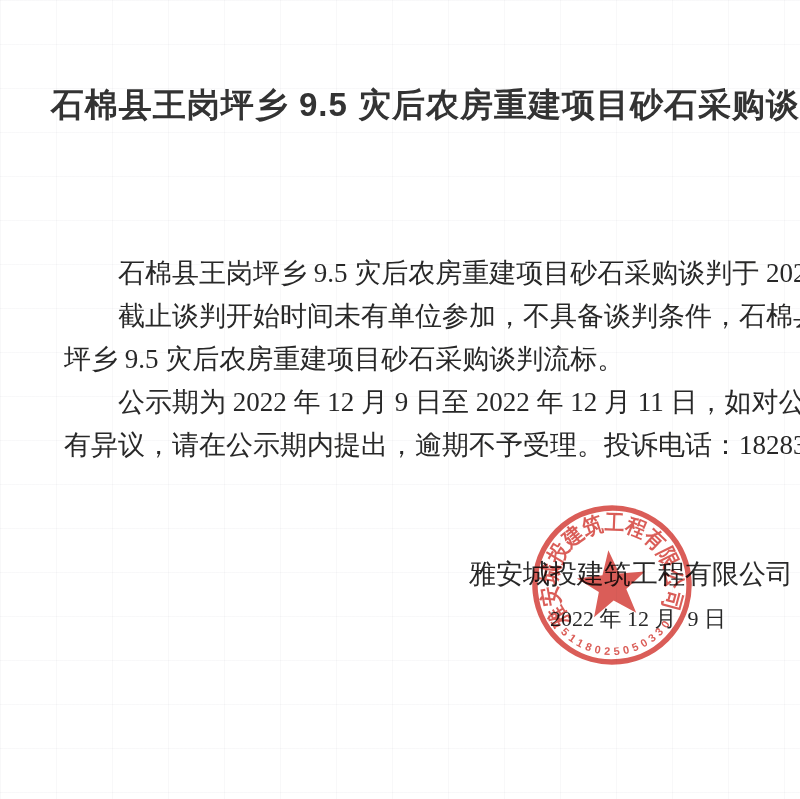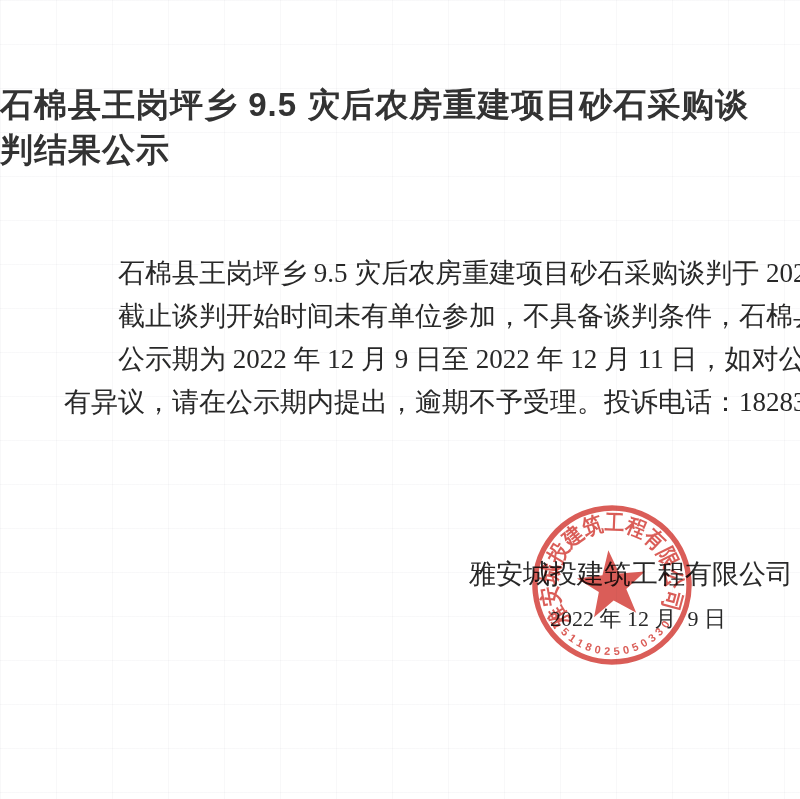--- a/index.html
+++ b/index.html
@@ -26,7 +26,7 @@
     top: 82px;
     left: 0;
     width: 800px;
-    text-align: left;
+    text-align: right;
     font-family: "Liberation Sans", "DejaVu Sans", sans-serif;
     font-weight: 700;
     font-size: 33px;

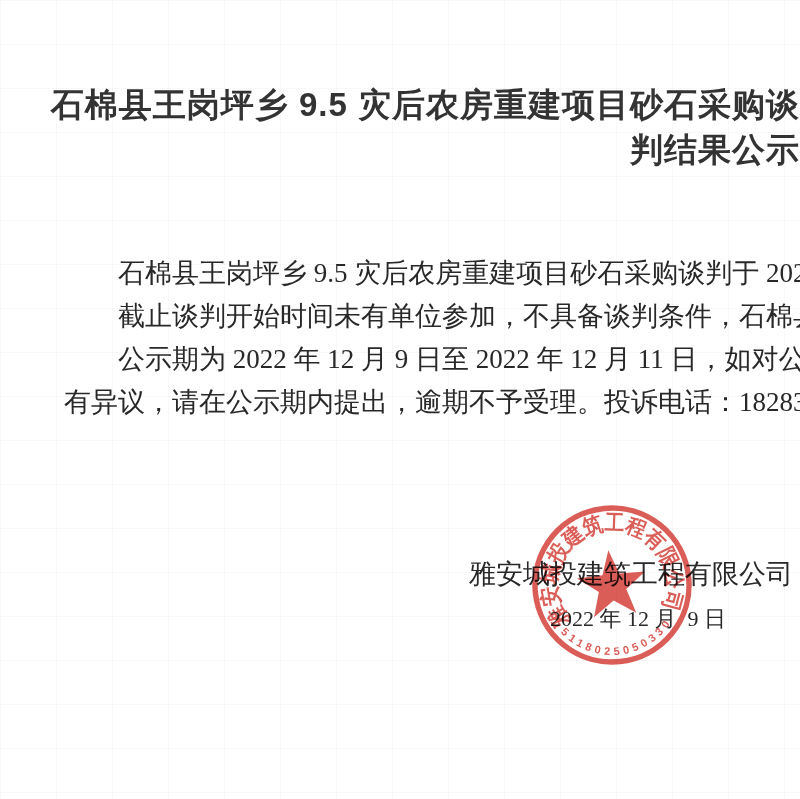--- a/index.html
+++ b/index.html
@@ -95,7 +95,6 @@
 
 <div class="doc-title">
   <div>石棉县王岗坪乡 9.5 灾后农房重建项目砂石采购谈</div>
-  <div>判结果公示</div>
 </div>
 
 <div class="doc-body">

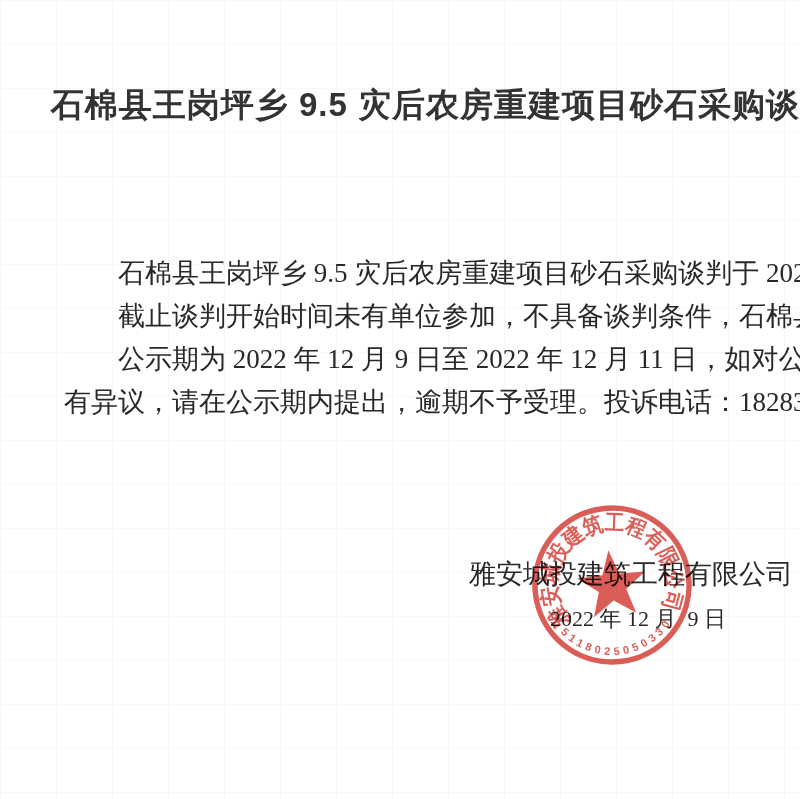--- a/index.html
+++ b/index.html
@@ -100,6 +100,7 @@
 <div class="doc-body">
   <div class="doc-line indent">石棉县王岗坪乡 9.5 灾后农房重建项目砂石采购谈判于 2022 年 12</div>
   <div class="doc-line indent">截止谈判开始时间未有单位参加，不具备谈判条件，石棉县王岗</div>
+  <div class="doc-line">坪乡 9.5 灾后农房重建项目砂石采购谈判流标。</div>
   <div class="doc-line indent">公示期为 2022 年 12 月 9 日至 2022 年 12 月 11 日，如对公示内容</div>
   <div class="doc-line">有异议，请在公示期内提出，逾期不予受理。投诉电话：18283563320。</div>
 </div>

